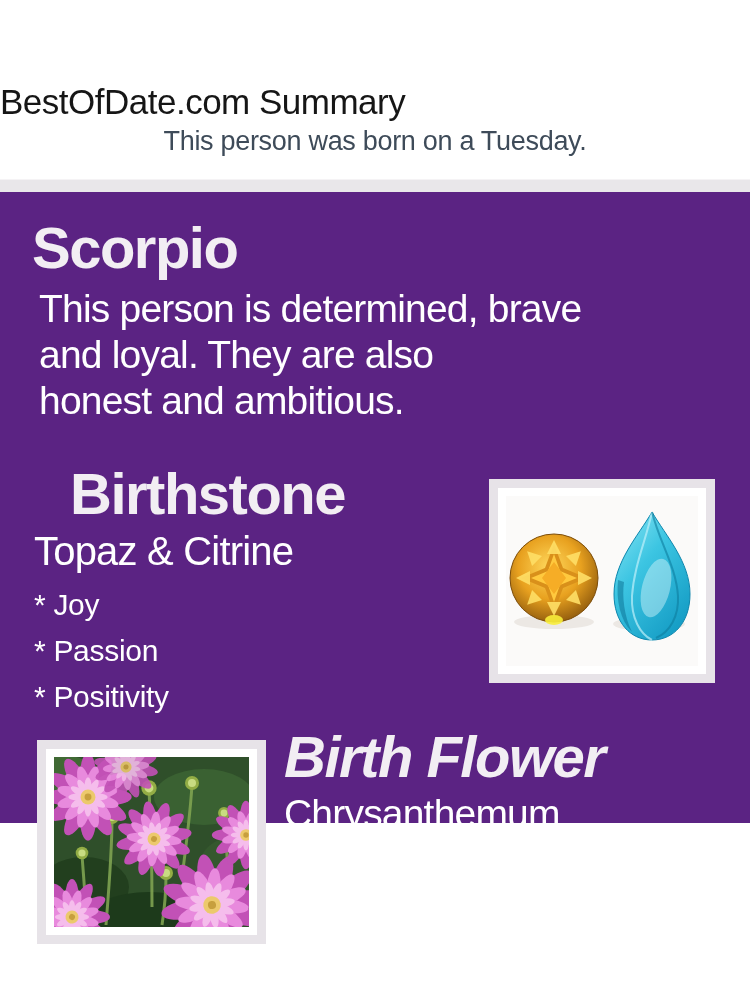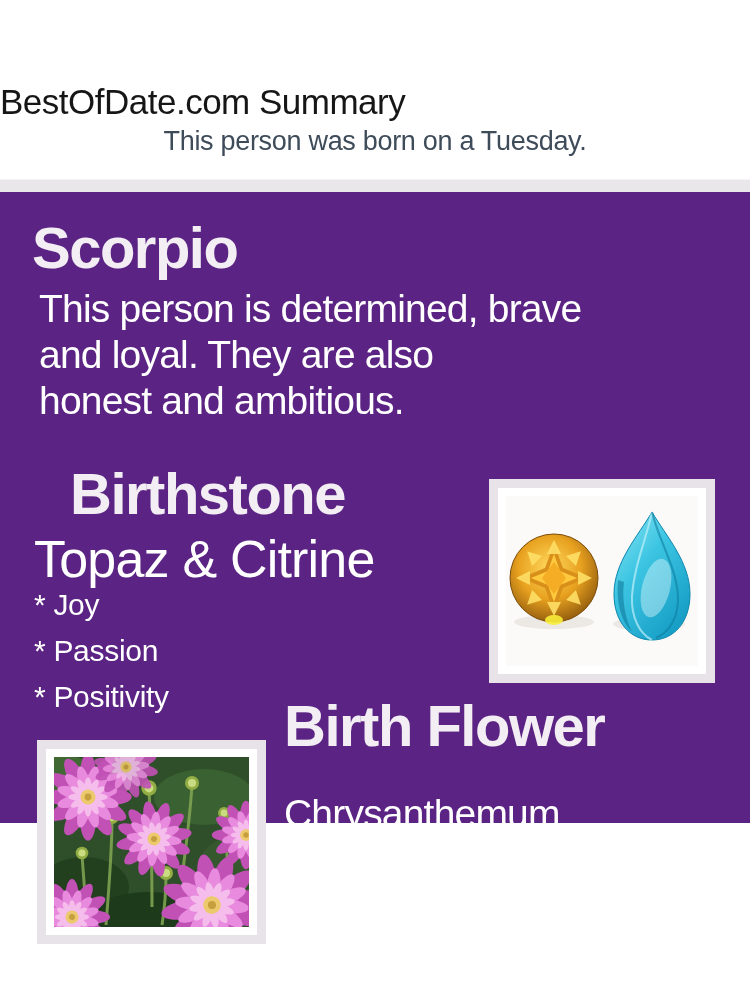--- a/index.html
+++ b/index.html
@@ -40,7 +40,7 @@
   }
   #birthstone-heading { left:36px; top:273px;margin-left:34px; }
   #birthstone-names {
-    position:absolute; left:34px; top:337px; font-size:52px; color:#ffffff;
+    position:absolute; left:34px; top:337px; font-size:40px; color:#ffffff;
     letter-spacing:-0.8px; white-space:nowrap;
   }
   .trait-list { position:absolute; font-size:30px; color:#ffffff; letter-spacing:-0.3px; }

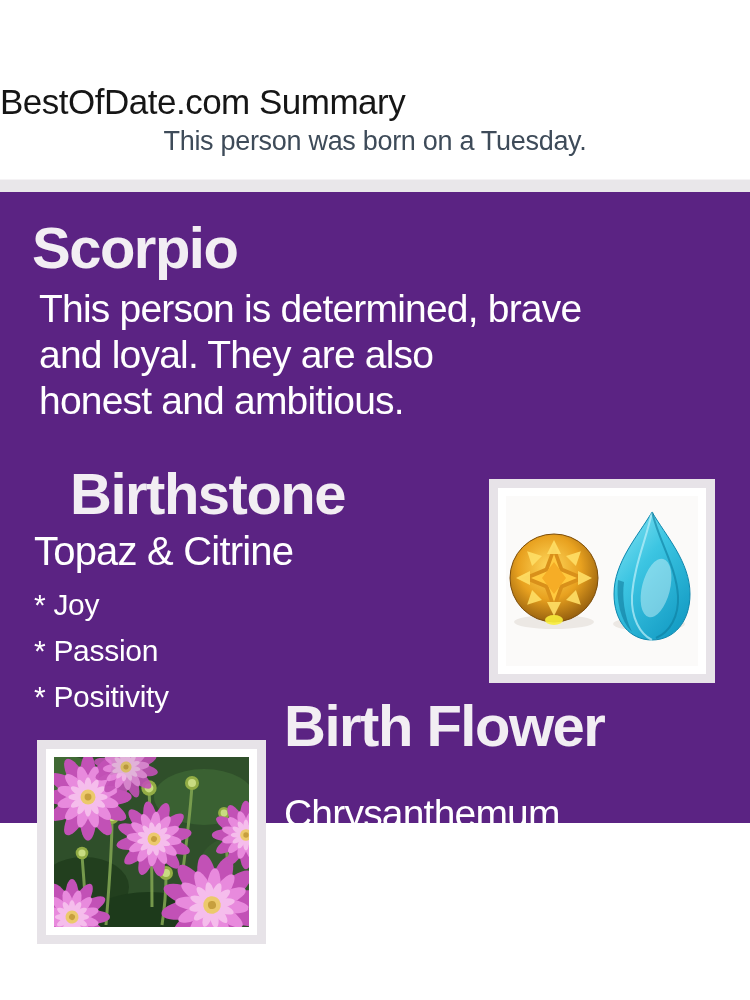--- a/index.html
+++ b/index.html
@@ -46,7 +46,7 @@
   .trait-list { position:absolute; font-size:30px; color:#ffffff; letter-spacing:-0.3px; }
   .trait-list .trait { height:46px; line-height:34px; }
   #birthstone-traits { left:34px; top:396px; }
-  #birthflower-heading { left:284px; top:505px; }
+  #birthflower-heading { left:284px; top:536px;font-style:italic; }
   #birthflower-name {
     position:absolute; left:284px; top:600px; font-size:39px; color:#ffffff;
     letter-spacing:-0.8px; white-space:nowrap;

